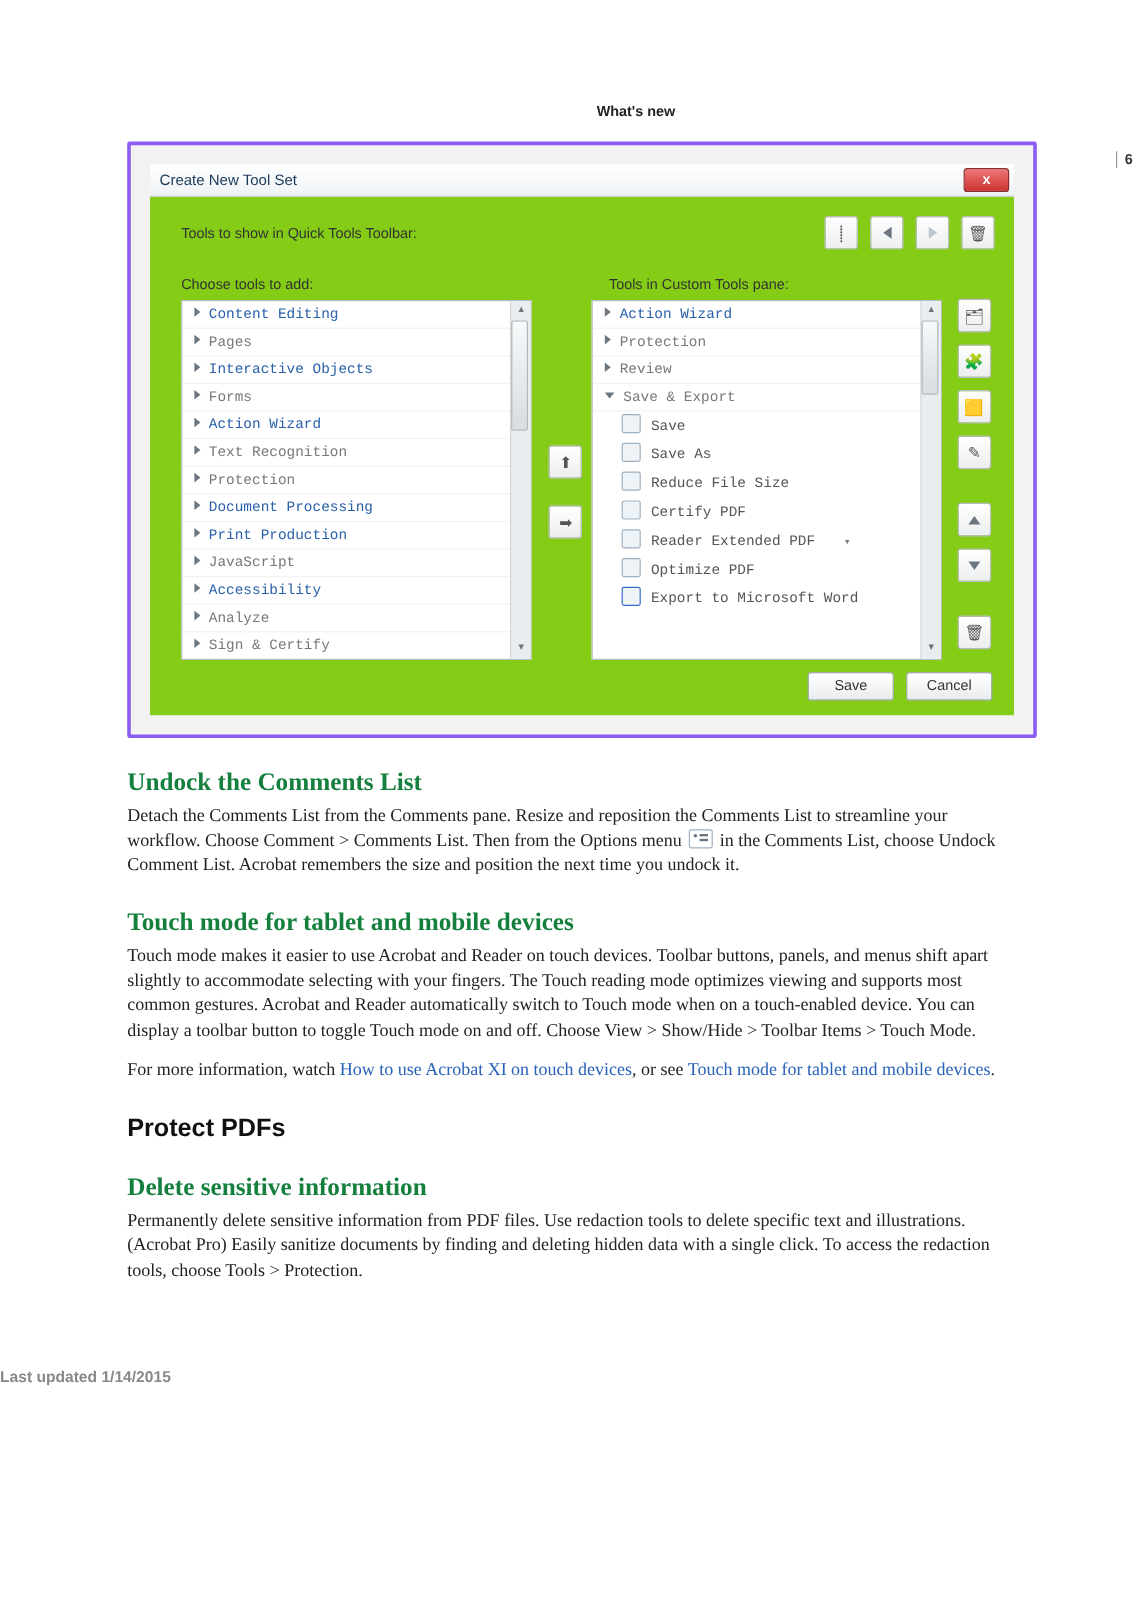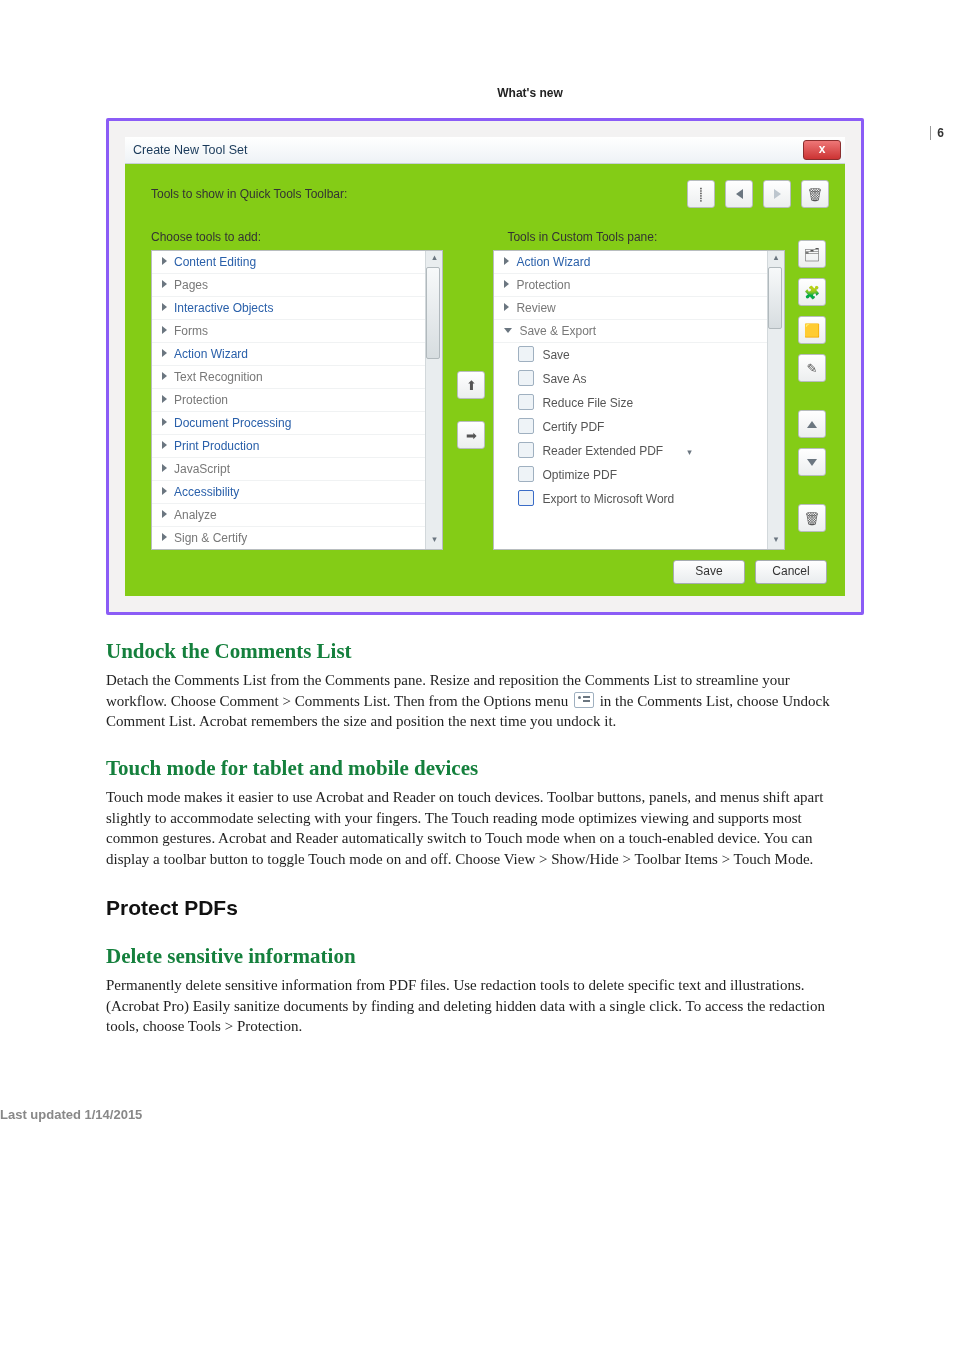--- a/index.html
+++ b/index.html
@@ -18,7 +18,7 @@
   .tri{width:0;height:0;border-top:5px solid transparent;border-bottom:5px solid transparent;}
   .tri-l{border-right:7px solid #6b7680;}
   .tri-r{border-left:7px solid #bdc6ce;}
-  .cols{display:flex;gap:0;}
+  .cols{display:flex;gap:0;align-items:center;}
   .col{flex:1;}
   .col-head{padding:0 0 6px 14px;color:#333;}
   .listbox{border:1px solid #b8bdbf;background:#fff;height:298px;position:relative;margin:0 6px 0 14px;}

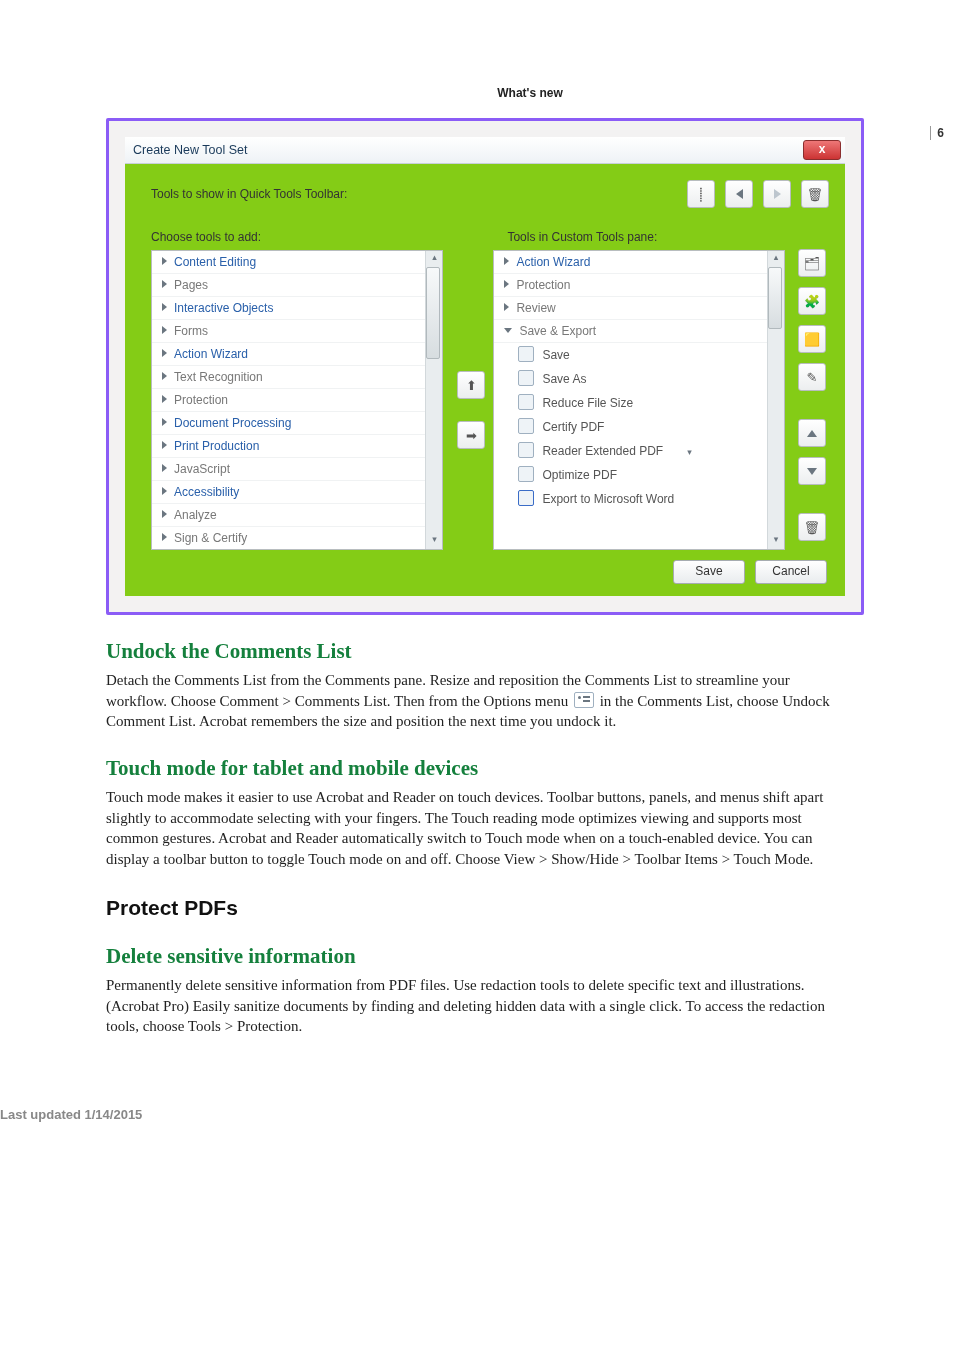--- a/index.html
+++ b/index.html
@@ -29,7 +29,7 @@
   .scroll-arrow{position:absolute;left:2px;right:2px;height:14px;text-align:center;font-size:9px;color:#6b7680;}
   .scroll-arrow.up{top:1px;}
   .scroll-arrow.dn{bottom:1px;}
-  .lb-items{position:absolute;left:0;right:17px;top:0;bottom:0;overflow:hidden;}
+  .lb-items{position:absolute;left:0;right:17px;top:0;bottom:0;overflow:hidden;font-family:Liberation Mono, monospace;}
   .lb-row{height:22px;line-height:22px;padding-left:10px;white-space:nowrap;font-size:12px;color:#2a60aa;border-bottom:1px solid #f0f2f3;}
   .lb-row .chev{display:inline-block;width:0;height:0;margin-right:7px;border-top:4px solid transparent;border-bottom:4px solid transparent;border-left:5px solid #6b7680;vertical-align:1px;}
   .lb-row .chev.down{border-left:4px solid transparent;border-right:4px solid transparent;border-top:5px solid #6b7680;border-bottom:none;vertical-align:2px;}

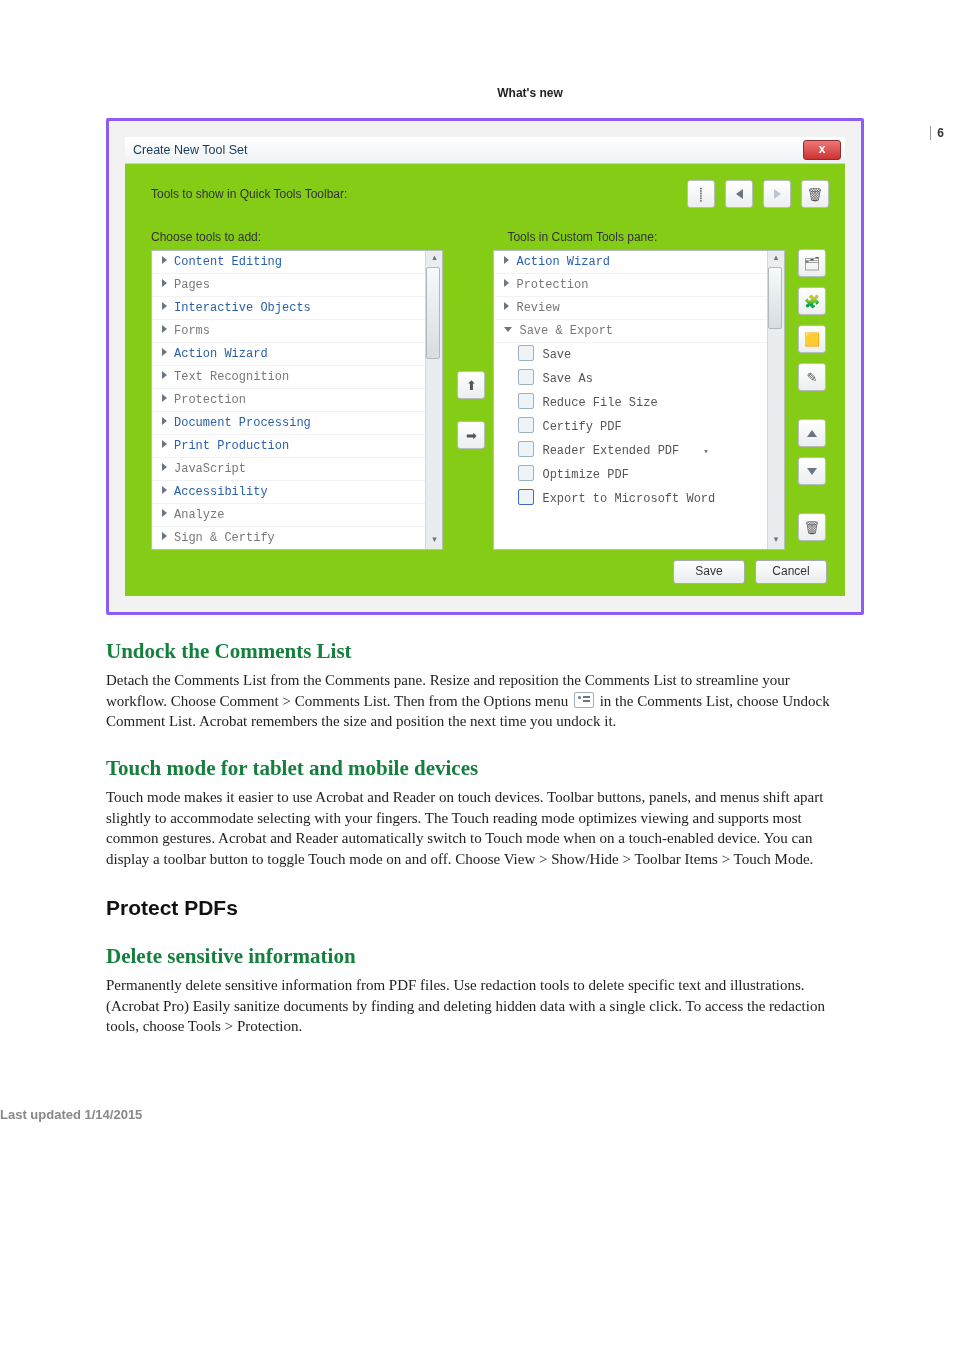--- a/index.html
+++ b/index.html
@@ -173,6 +173,9 @@
 
     <h3 class="sans">Touch mode for tablet and mobile devices</h3>
     <p class="body">Touch mode makes it easier to use Acrobat and Reader on touch devices. Toolbar buttons, panels, and menus shift apart slightly to accommodate selecting with your fingers. The Touch reading mode optimizes viewing and supports most common gestures. Acrobat and Reader automatically switch to Touch mode when on a touch-enabled device. You can display a toolbar button to toggle Touch mode on and off. Choose View &gt; Show/Hide &gt; Toolbar Items &gt; Touch Mode.</p>
+    <p class="body">
+      <span>For more information, watch </span><span class="link">How to use Acrobat XI on touch devices</span><span>, or see </span><span class="link">Touch mode for tablet and mobile devices</span><span>.</span>
+    </p>
 
     <h2 class="sans">Protect PDFs</h2>
 

